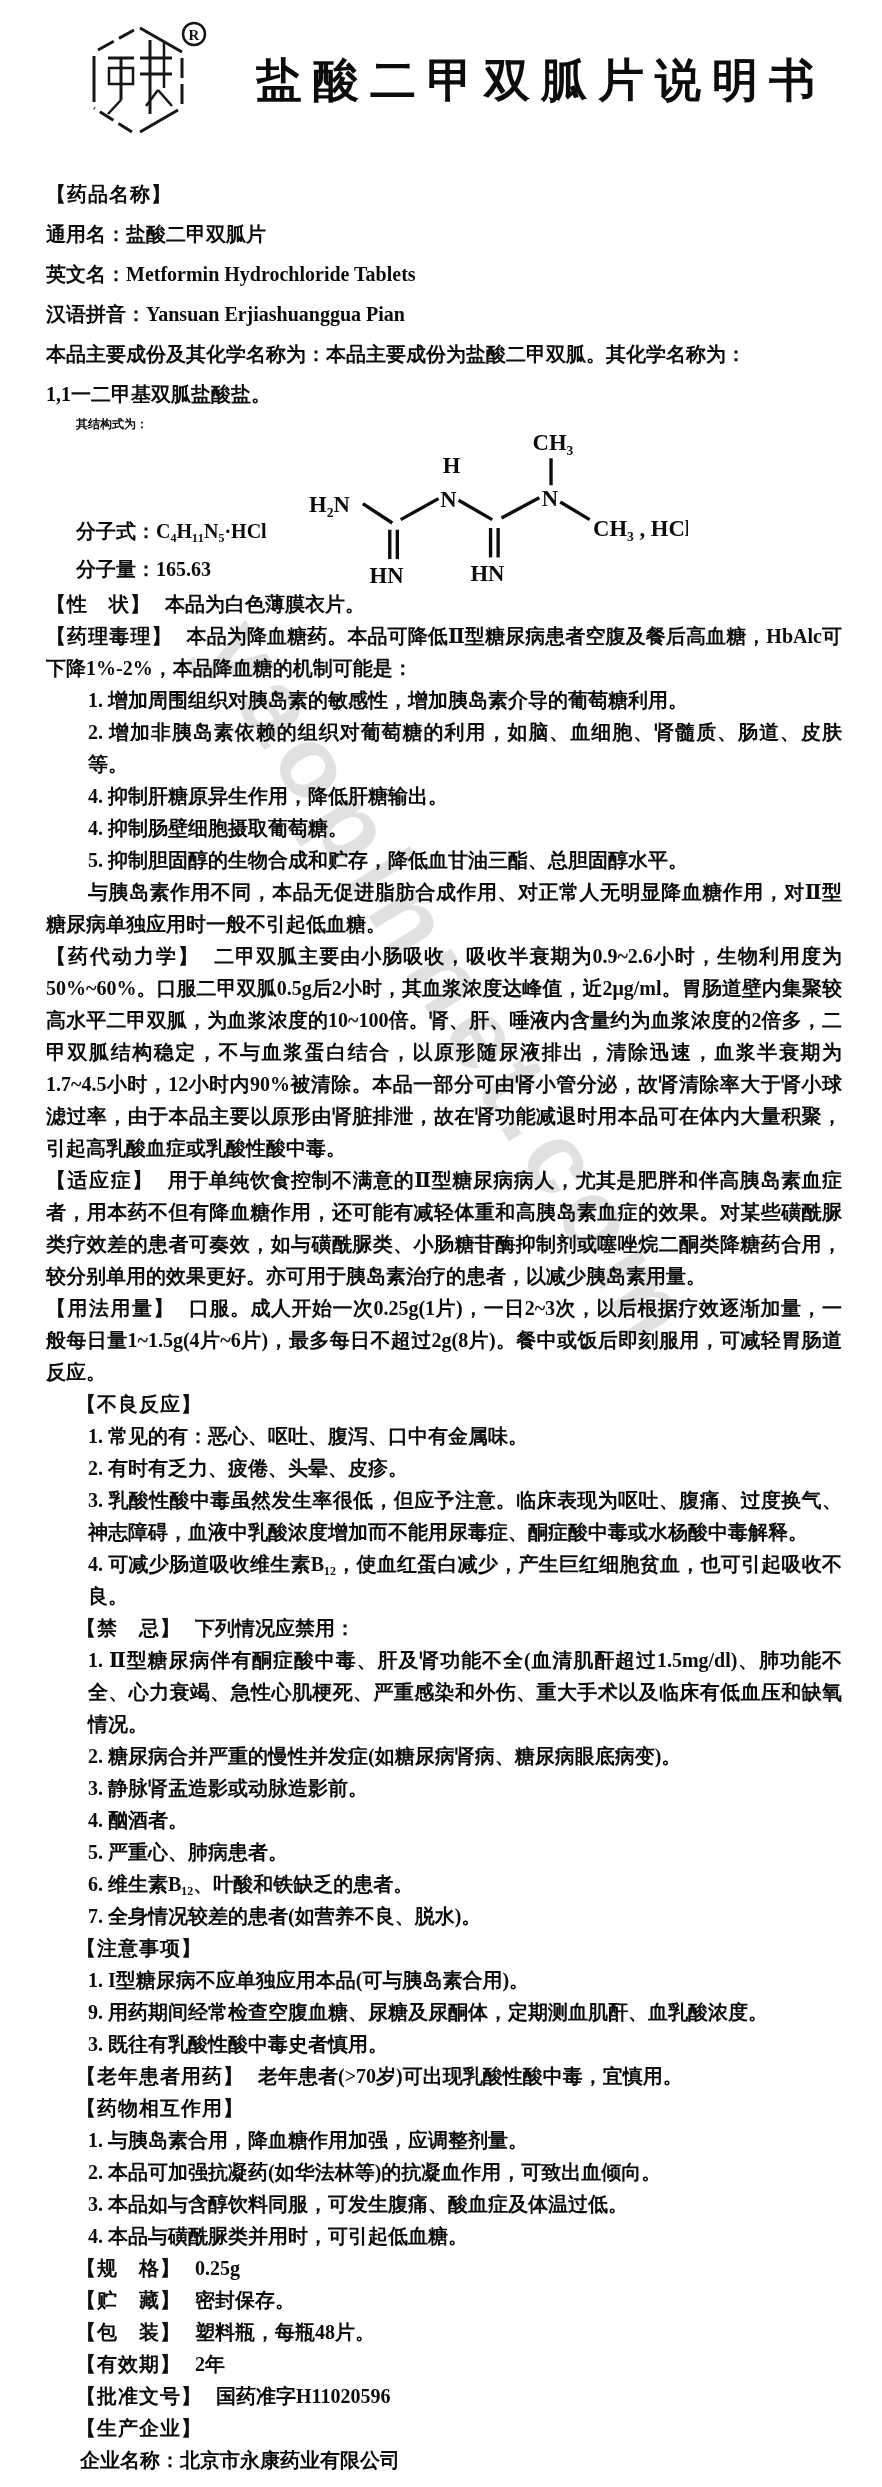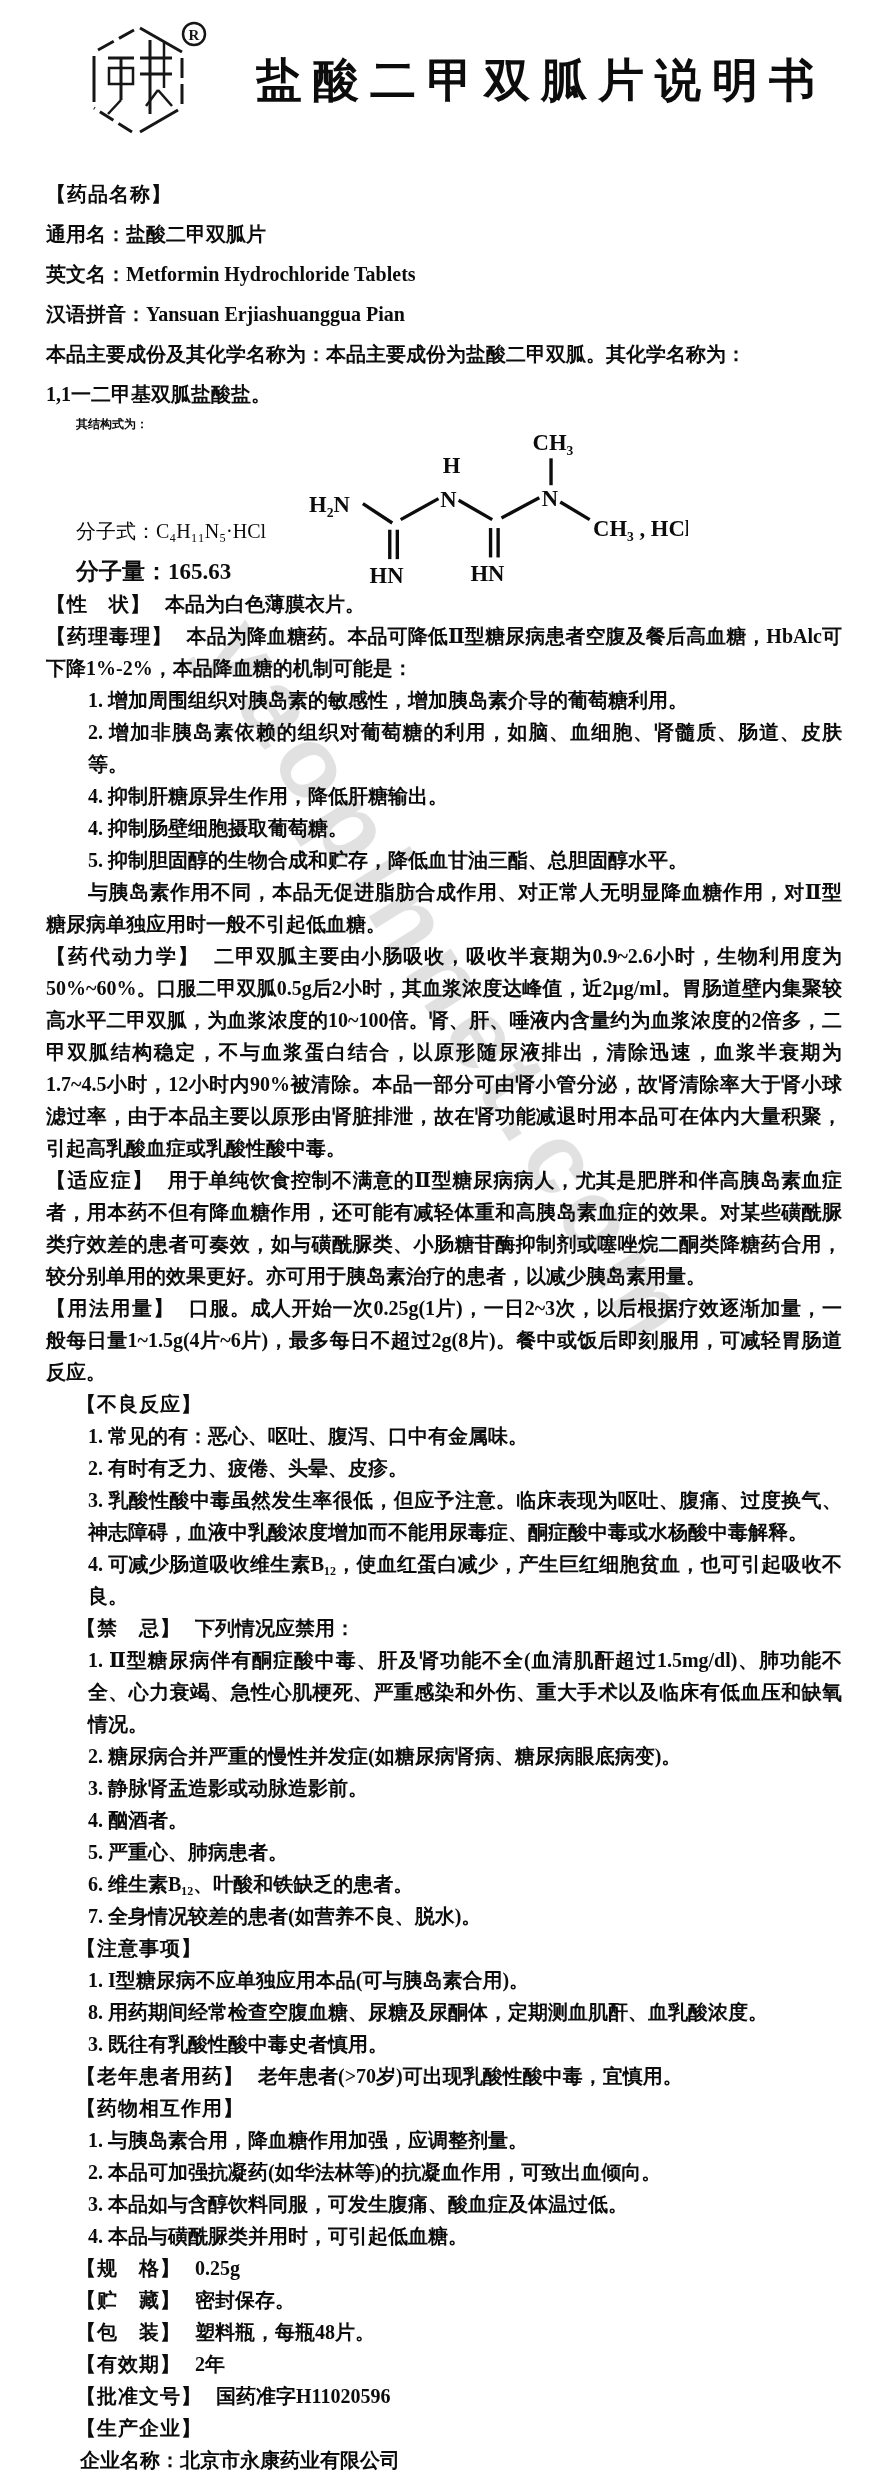--- a/index.html
+++ b/index.html
@@ -43,7 +43,7 @@
   
   .structure-block{position:relative;height:172px;margin-top:2px;}
   .structure-block .slabel{position:absolute;left:30px;top:0;font-size:12px;font-weight:600;}
-  .structure-block .formula{position:absolute;left:30px;top:102px;font-size:20px;font-weight:400;}
+  .structure-block .formula{position:absolute;left:30px;top:102px;font-size:20px;font-weight:700;}
   .structure-block .mweight{position:absolute;left:30px;top:140px;font-size:23px;font-weight:600;}
   .structure-block svg{position:absolute;left:232px;top:2px;}
   .chem-text{font-family:"Liberation Serif","DejaVu Serif",serif;font-weight:700;font-size:27px;fill:#0c0c0c;}

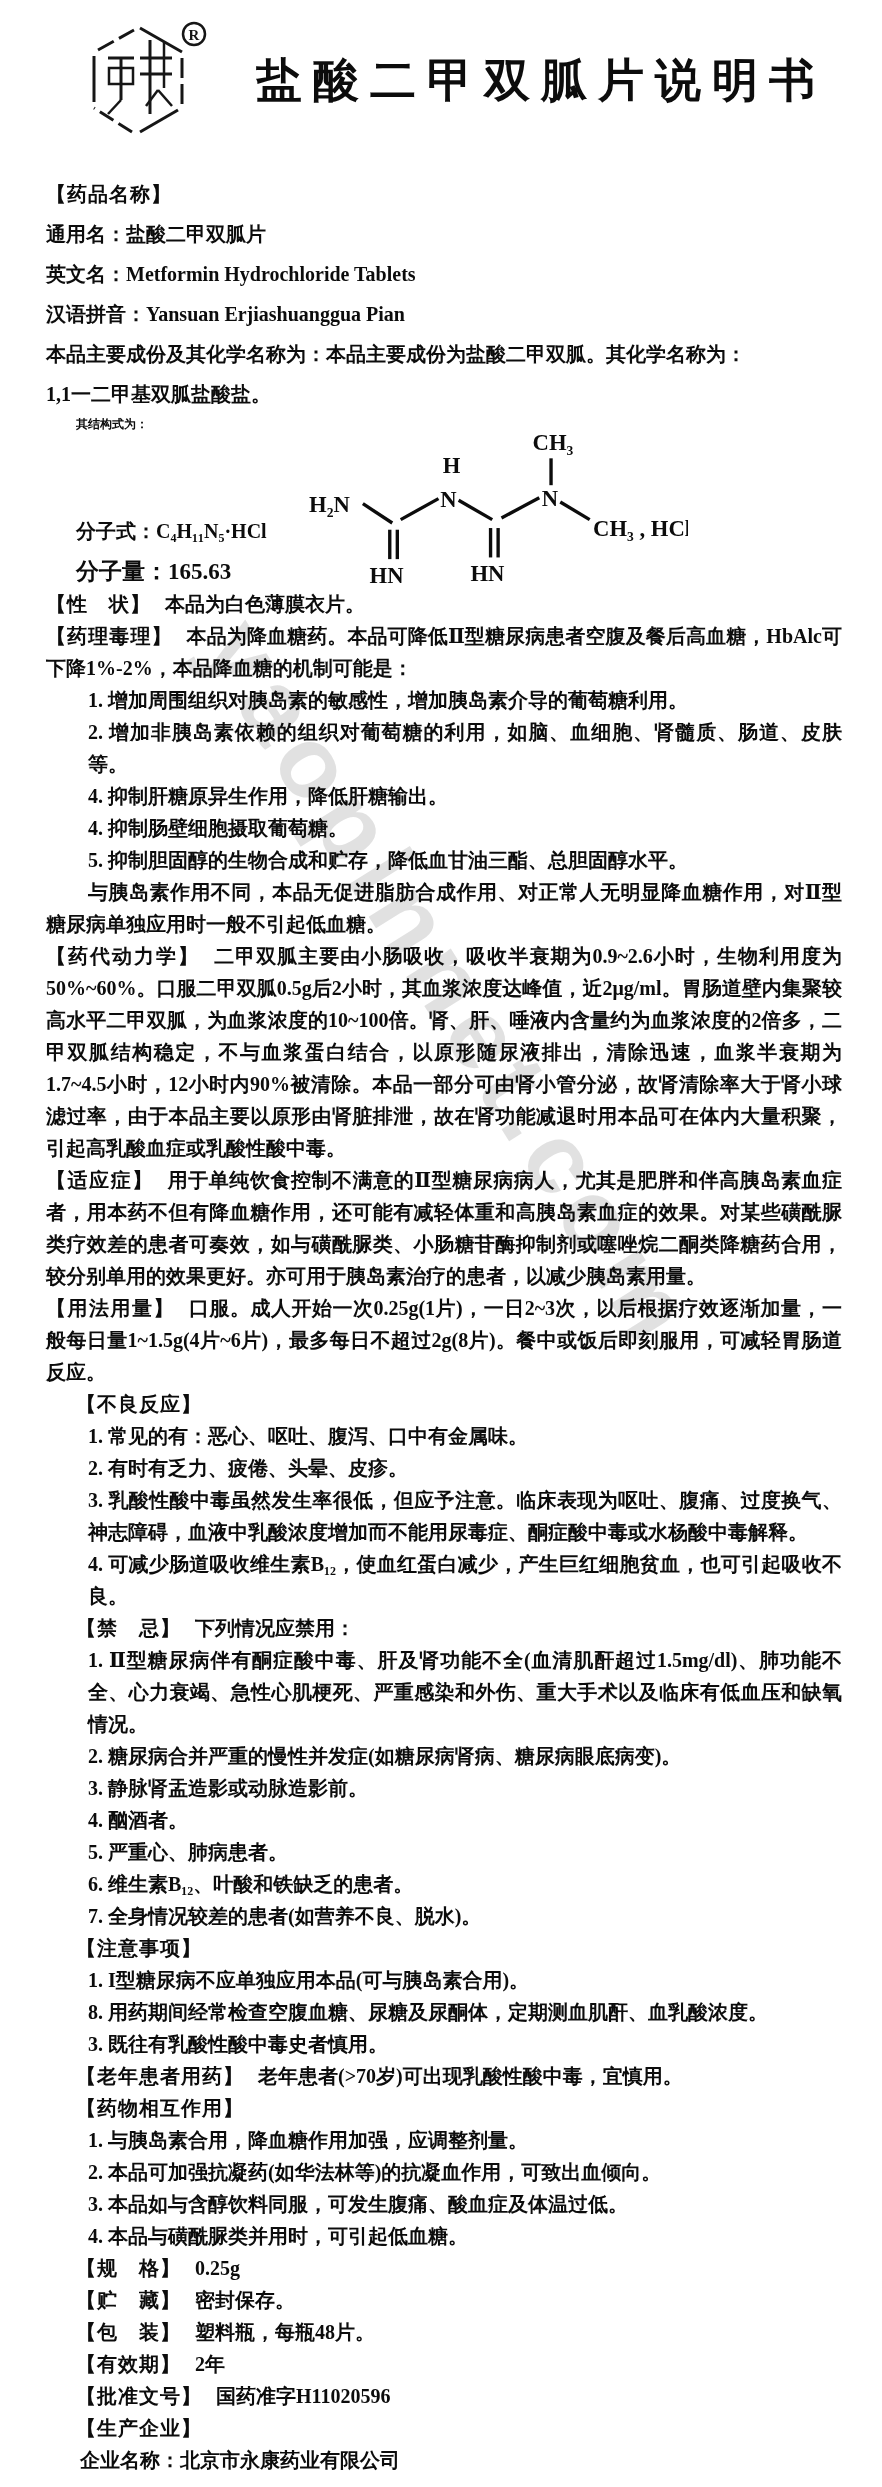--- a/index.html
+++ b/index.html
@@ -44,7 +44,7 @@
   .structure-block{position:relative;height:172px;margin-top:2px;}
   .structure-block .slabel{position:absolute;left:30px;top:0;font-size:12px;font-weight:600;}
   .structure-block .formula{position:absolute;left:30px;top:102px;font-size:20px;font-weight:700;}
-  .structure-block .mweight{position:absolute;left:30px;top:140px;font-size:23px;font-weight:600;}
+  .structure-block .mweight{position:absolute;left:30px;top:140px;font-size:20px;font-weight:600;}
   .structure-block svg{position:absolute;left:232px;top:2px;}
   .chem-text{font-family:"Liberation Serif","DejaVu Serif",serif;font-weight:700;font-size:27px;fill:#0c0c0c;}
 </style>

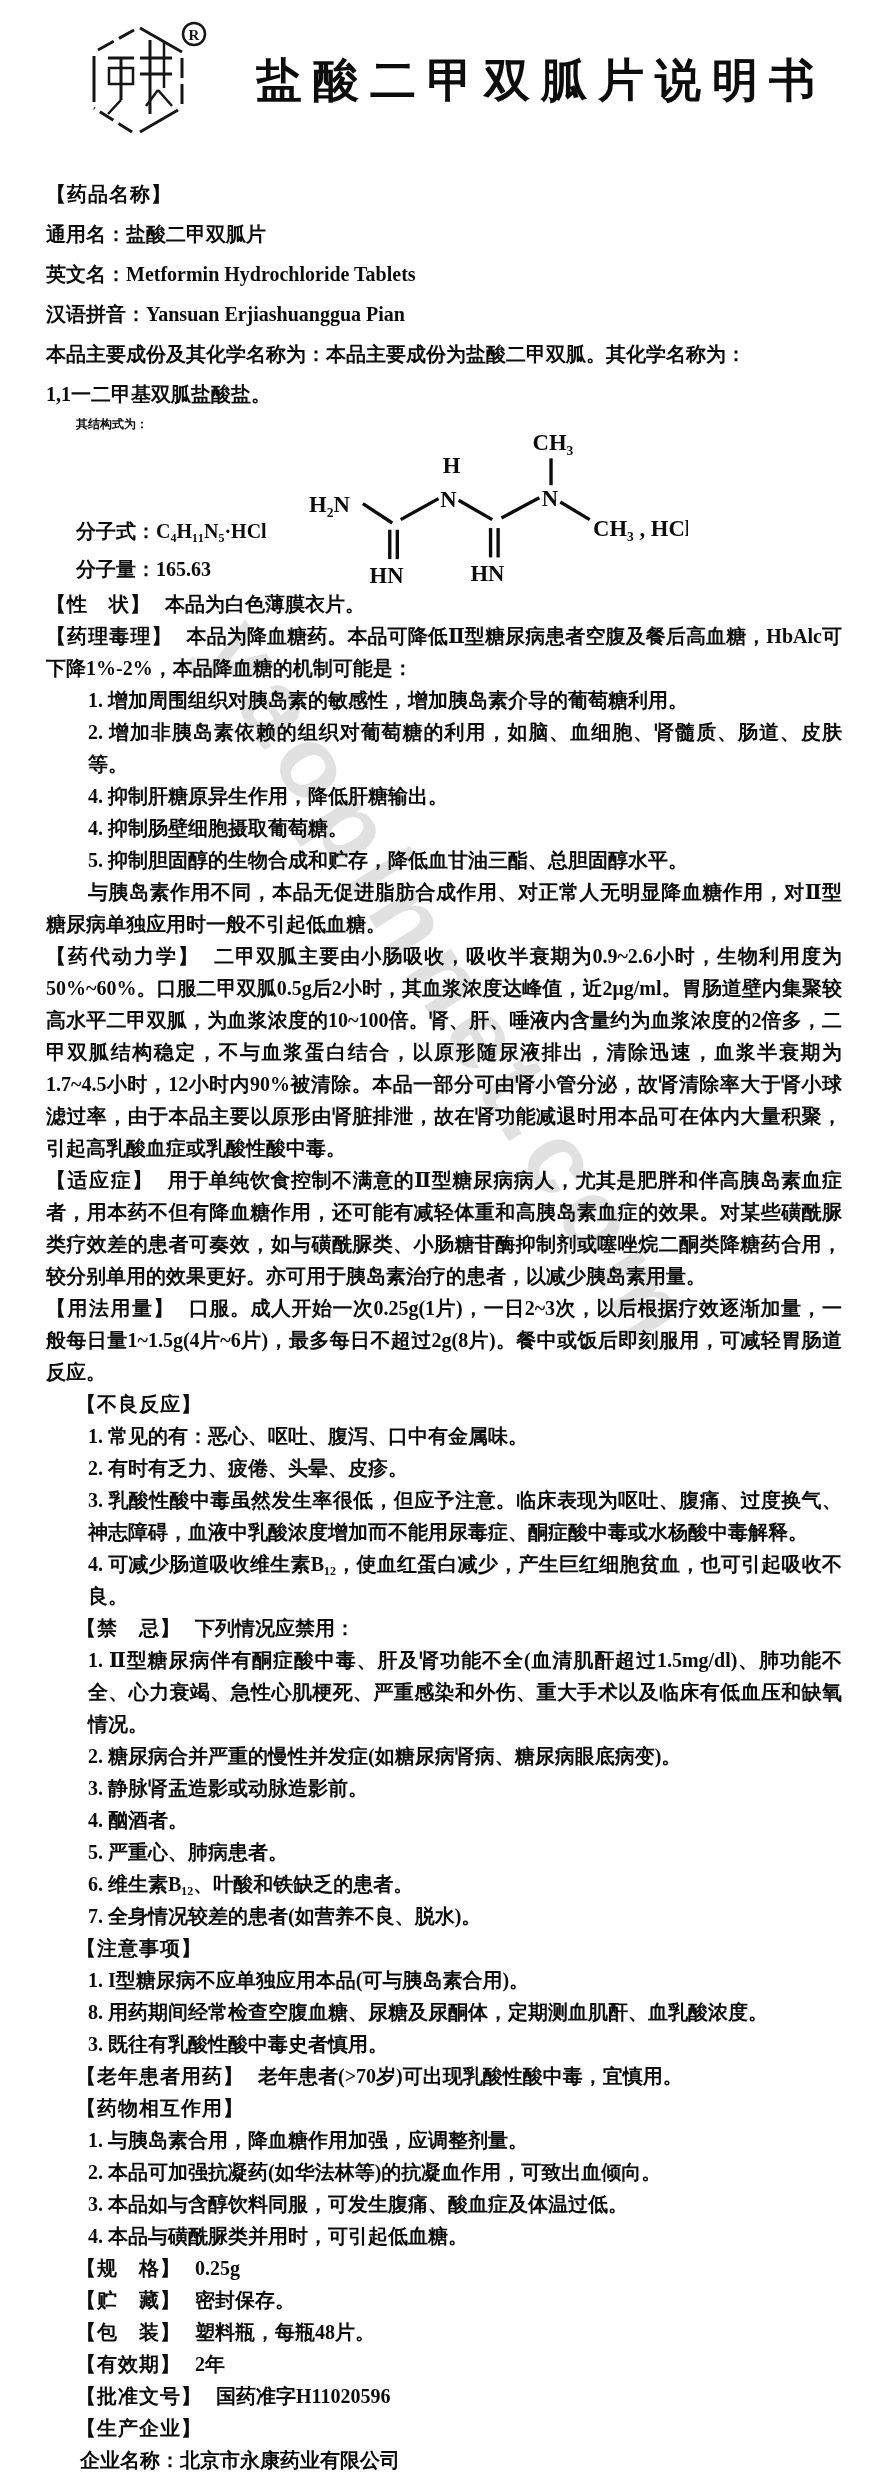--- a/index.html
+++ b/index.html
@@ -150,7 +150,7 @@
         <p class="item"><span>7. 全身情况较差的患者(如营养不良、脱水)。</span></p>
         <p class="ind"><span class="h">【注意事项】</span></p>
         <p class="item"><span>1. I型糖尿病不应单独应用本品(可与胰岛素合用)。</span></p>
-        <p class="item"><span>8. 用药期间经常检查空腹血糖、尿糖及尿酮体，定期测血肌酐、血乳酸浓度。</span></p>
+        <p class="item"><span>9. 用药期间经常检查空腹血糖、尿糖及尿酮体，定期测血肌酐、血乳酸浓度。</span></p>
         <p class="item"><span>3. 既往有乳酸性酸中毒史者慎用。</span></p>
         <p class="ind"><span class="h">【老年患者用药】</span><span>老年患者(&gt;70岁)可出现乳酸性酸中毒，宜慎用。</span></p>
         <p class="ind"><span class="h">【药物相互作用】</span></p>

